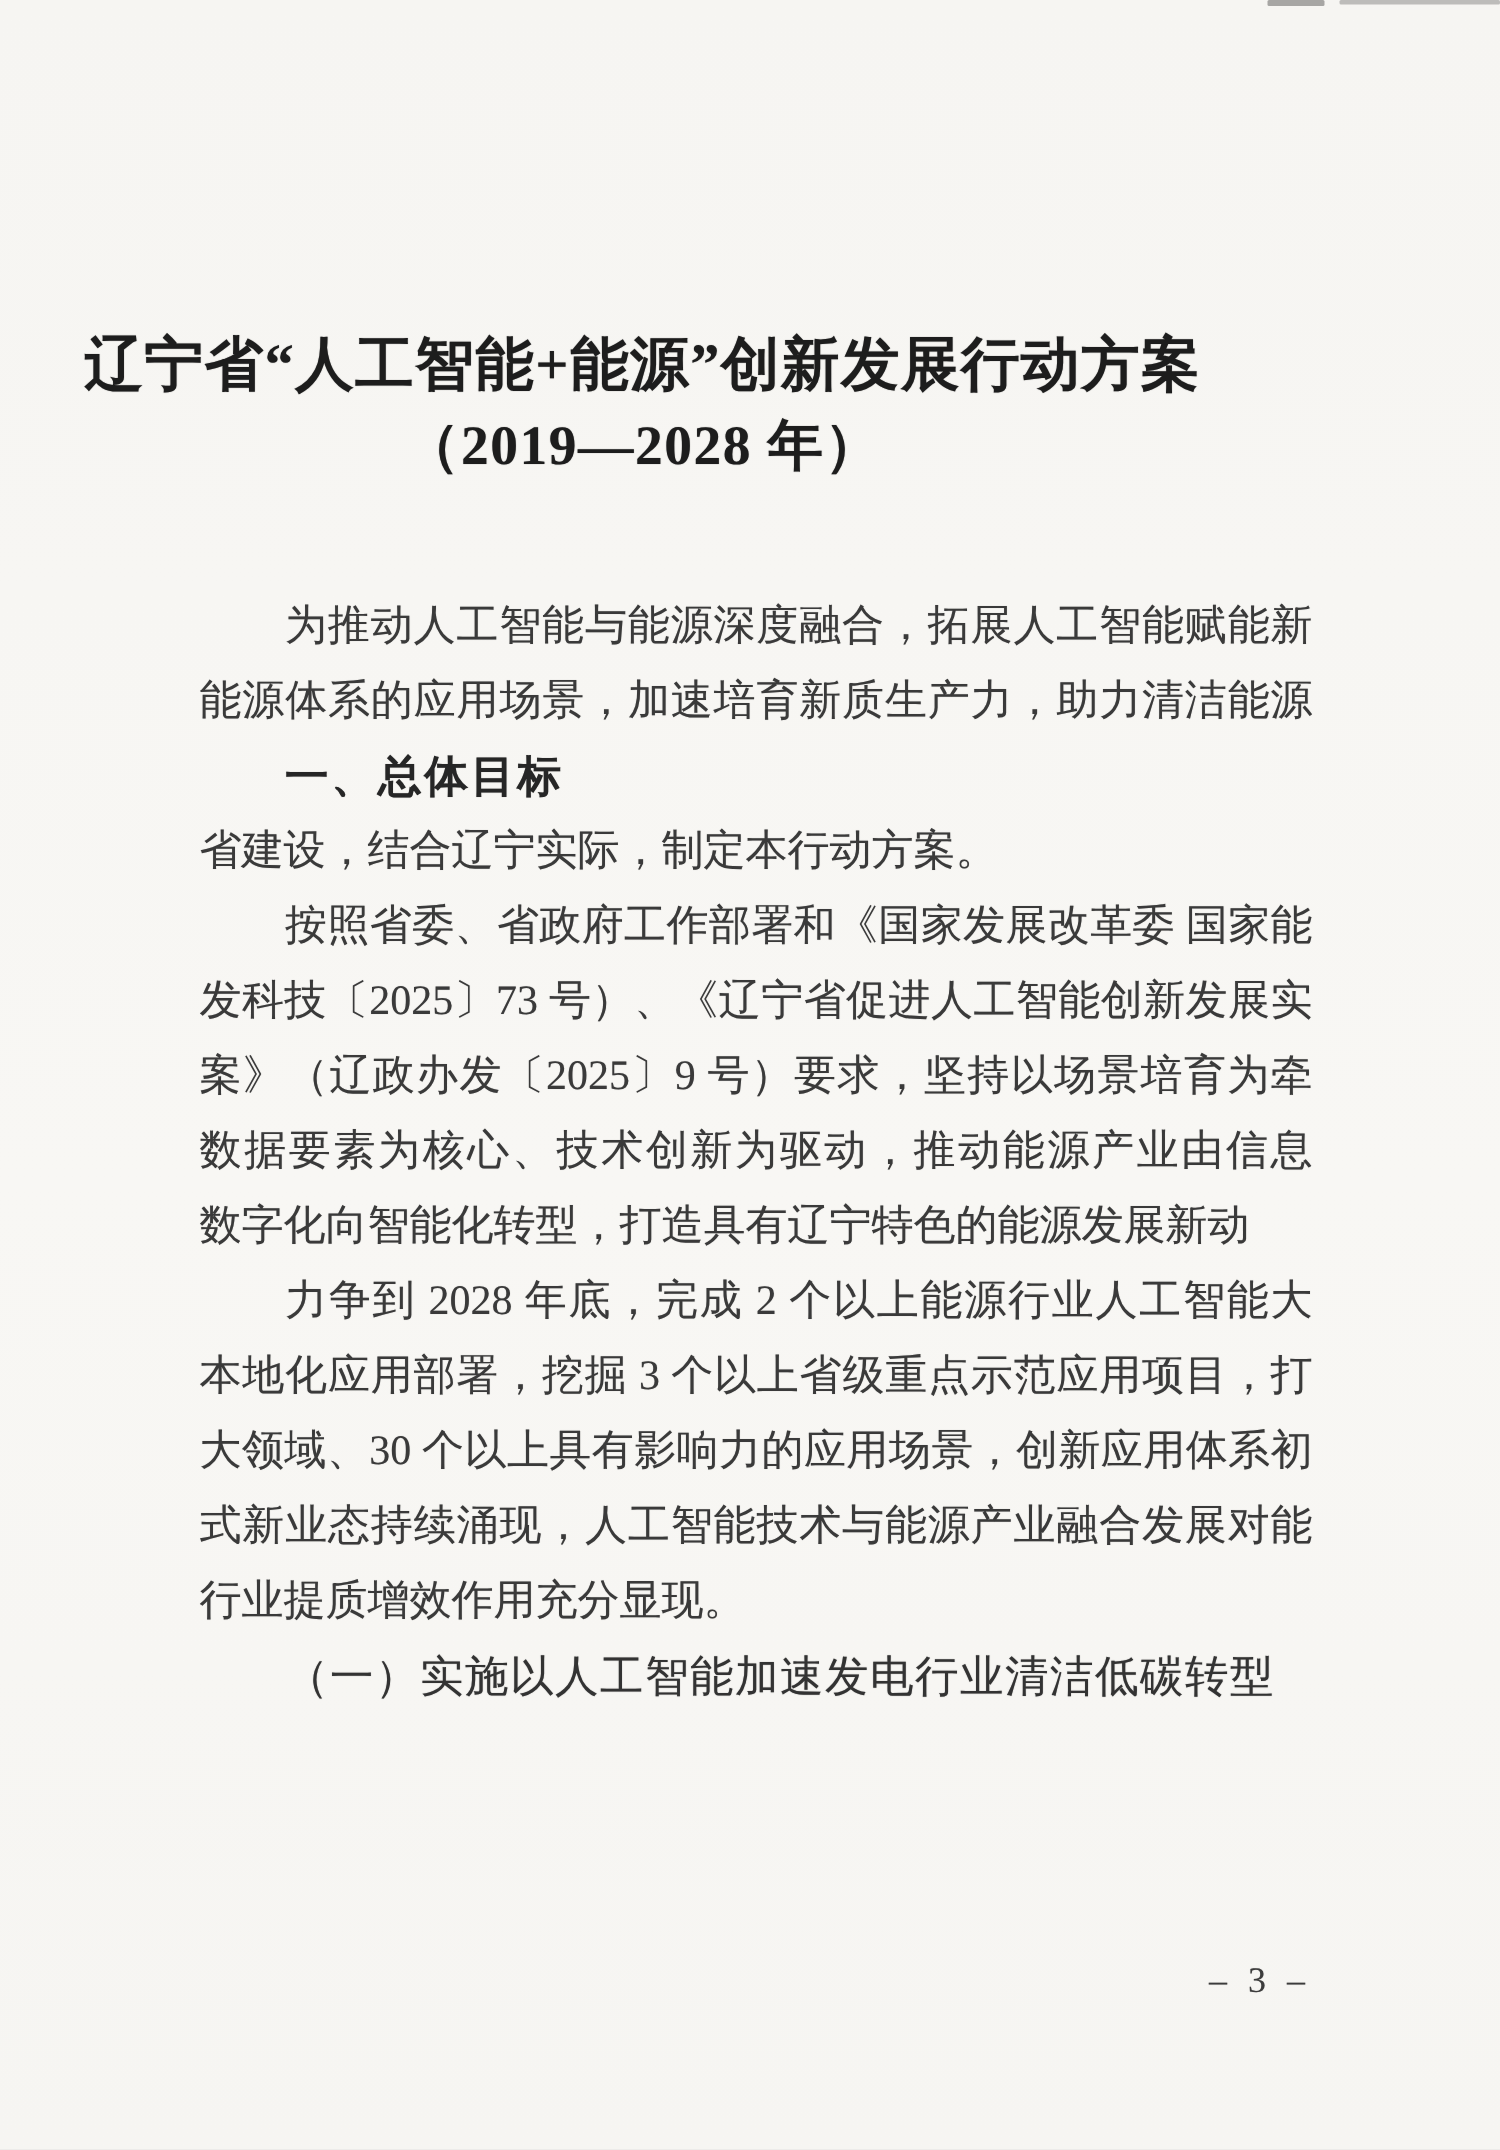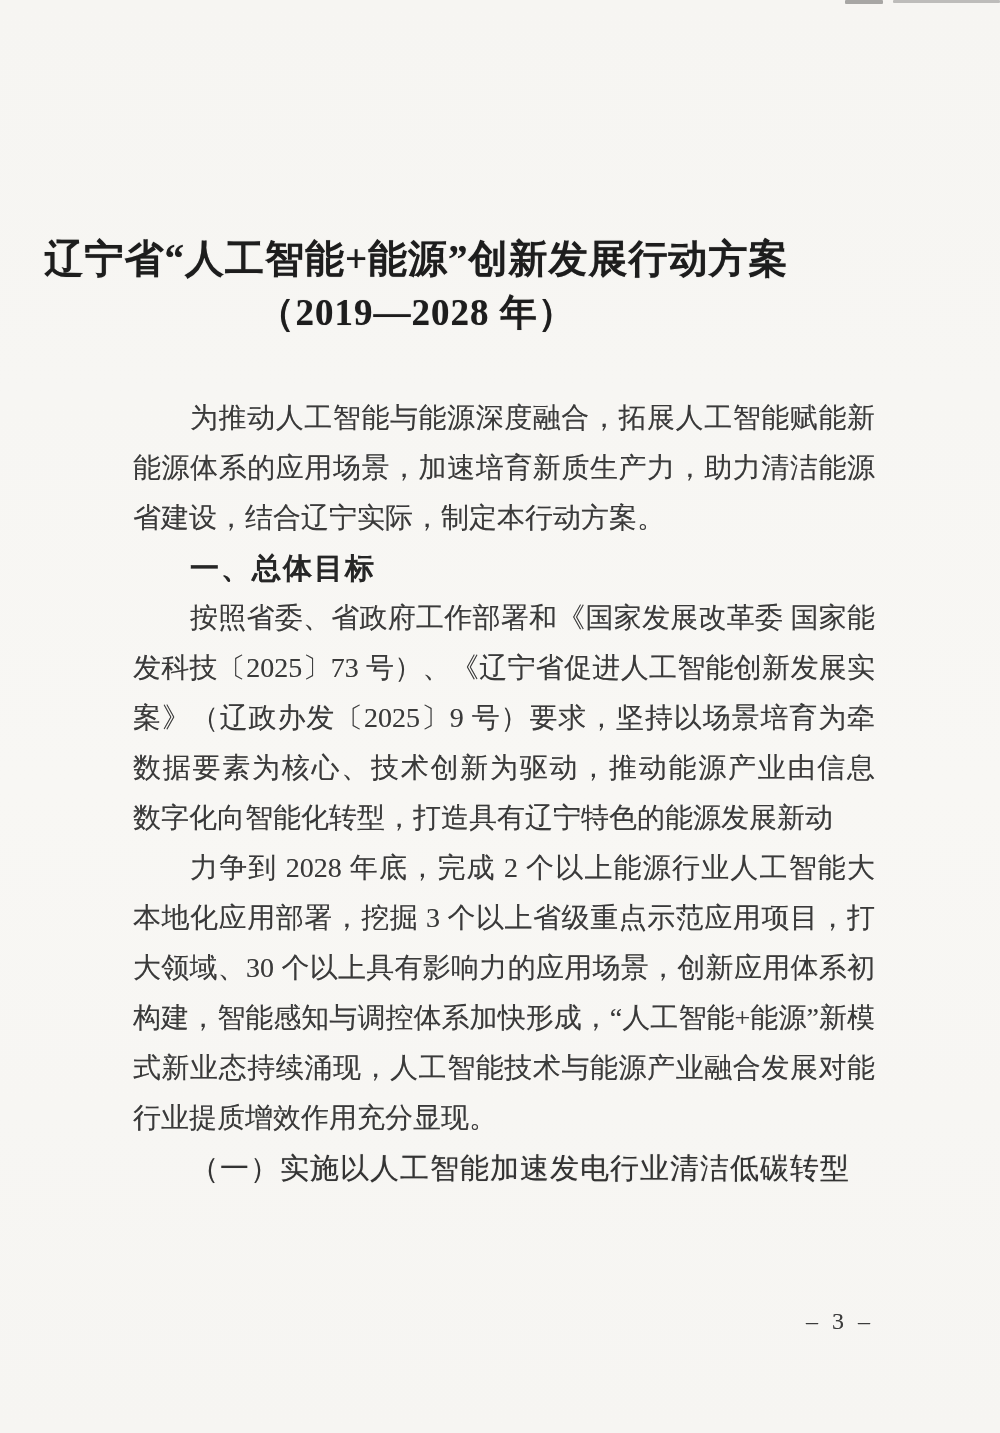--- a/index.html
+++ b/index.html
@@ -17,8 +17,8 @@
   .artifact.a2{left:893px;top:0;width:107px;height:3px;background:#bdbcba;}
 
   .title-block{
-    position:absolute;left:0;top:230px;width:833px;
-    text-align:center;color:#1d1d1d;
+    position:absolute;left:0;top:215px;width:833px;
+    text-align:center;color:#1d1d1d;padding-left:12px;
   }
   .title-line{
     font-weight:bold;

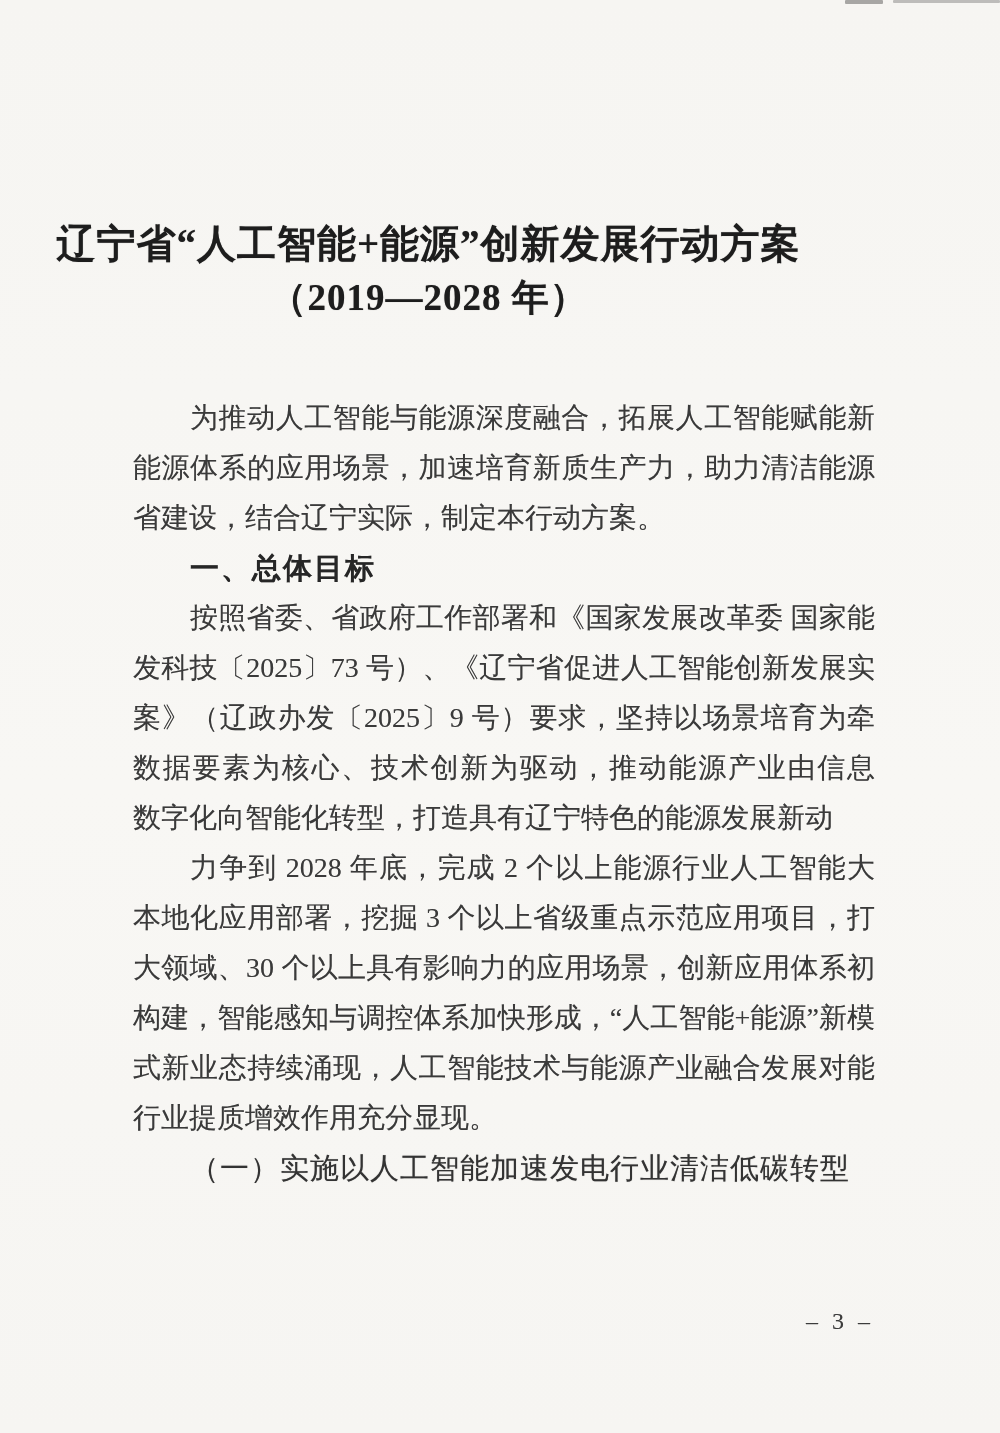--- a/index.html
+++ b/index.html
@@ -76,9 +76,9 @@
 
     <div class="line full indent">为推动人工智能与能源深度融合，拓展人工智能赋能新型</div>
     <div class="line full">能源体系的应用场景，加速培育新质生产力，助力清洁能源强</div>
+    <div class="line heading">一、总体目标</div>
+
     <div class="line short">省建设，结合辽宁实际，制定本行动方案。</div>
-
-    <div class="line heading">一、总体目标</div>
 
     <div class="line full indent">按照省委、省政府工作部署和《国家发展改革委 国家能源</div>
     <div class="line full">发科技〔2025〕73 号）、《辽宁省促进人工智能创新发展实施方</div>

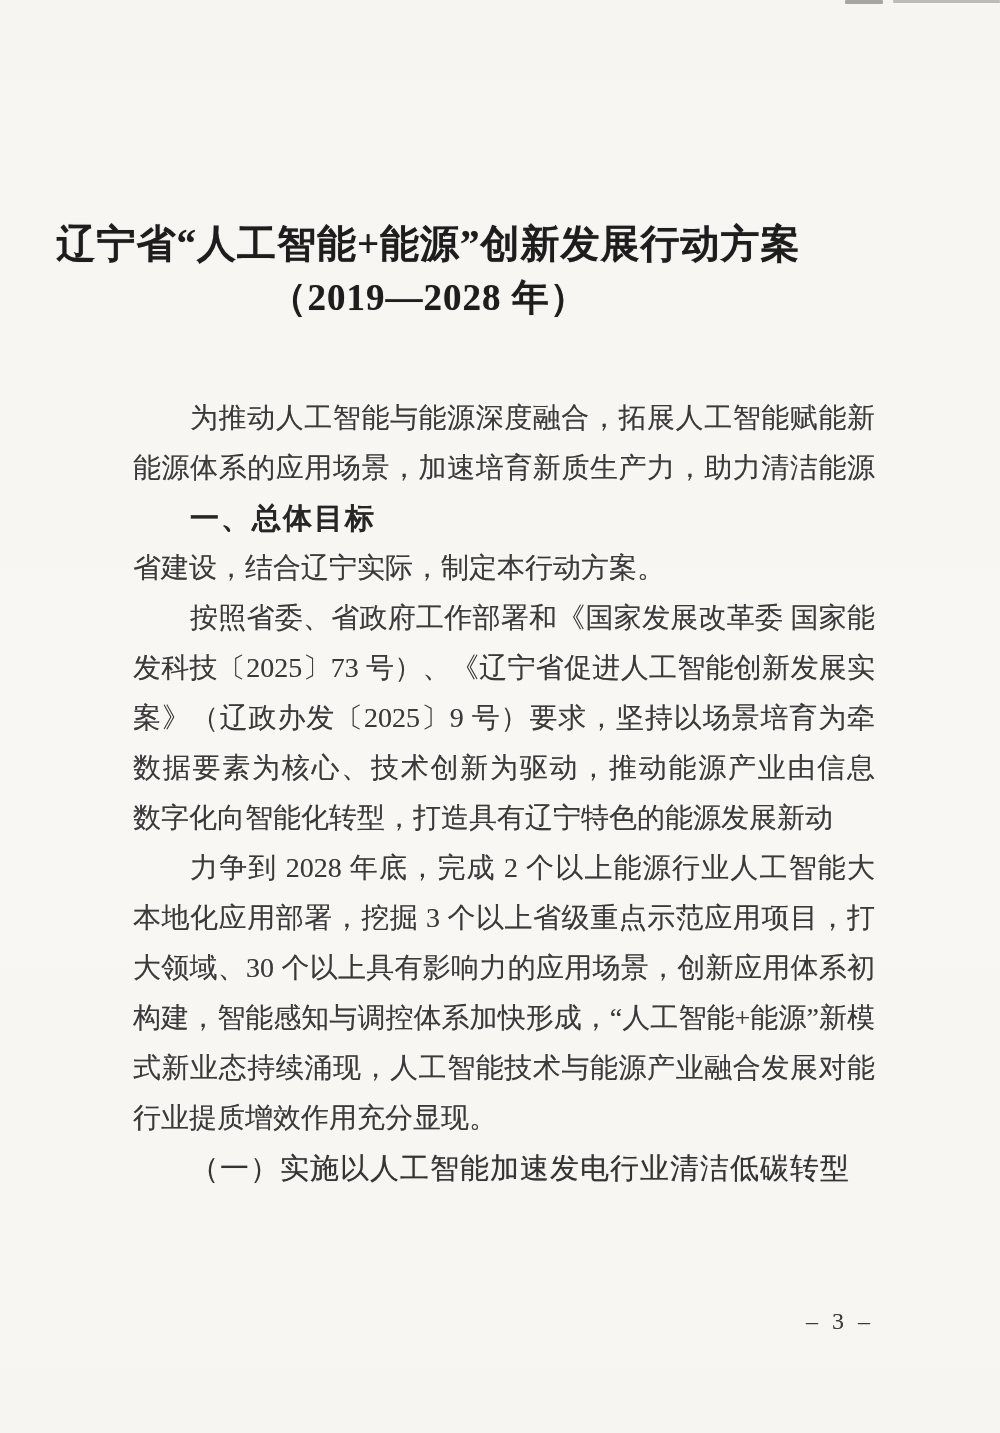--- a/index.html
+++ b/index.html
@@ -89,7 +89,6 @@
     <div class="line full indent">力争到 2028 年底，完成 2 个以上能源行业人工智能大模型</div>
     <div class="line full">本地化应用部署，挖掘 3 个以上省级重点示范应用项目，打造 5</div>
     <div class="line full">大领域、30 个以上具有影响力的应用场景，创新应用体系初步</div>
-    <div class="line full">构建，智能感知与调控体系加快形成，“人工智能+能源”新模</div>
     <div class="line full">式新业态持续涌现，人工智能技术与能源产业融合发展对能源</div>
     <div class="line short">行业提质增效作用充分显现。</div>
 

